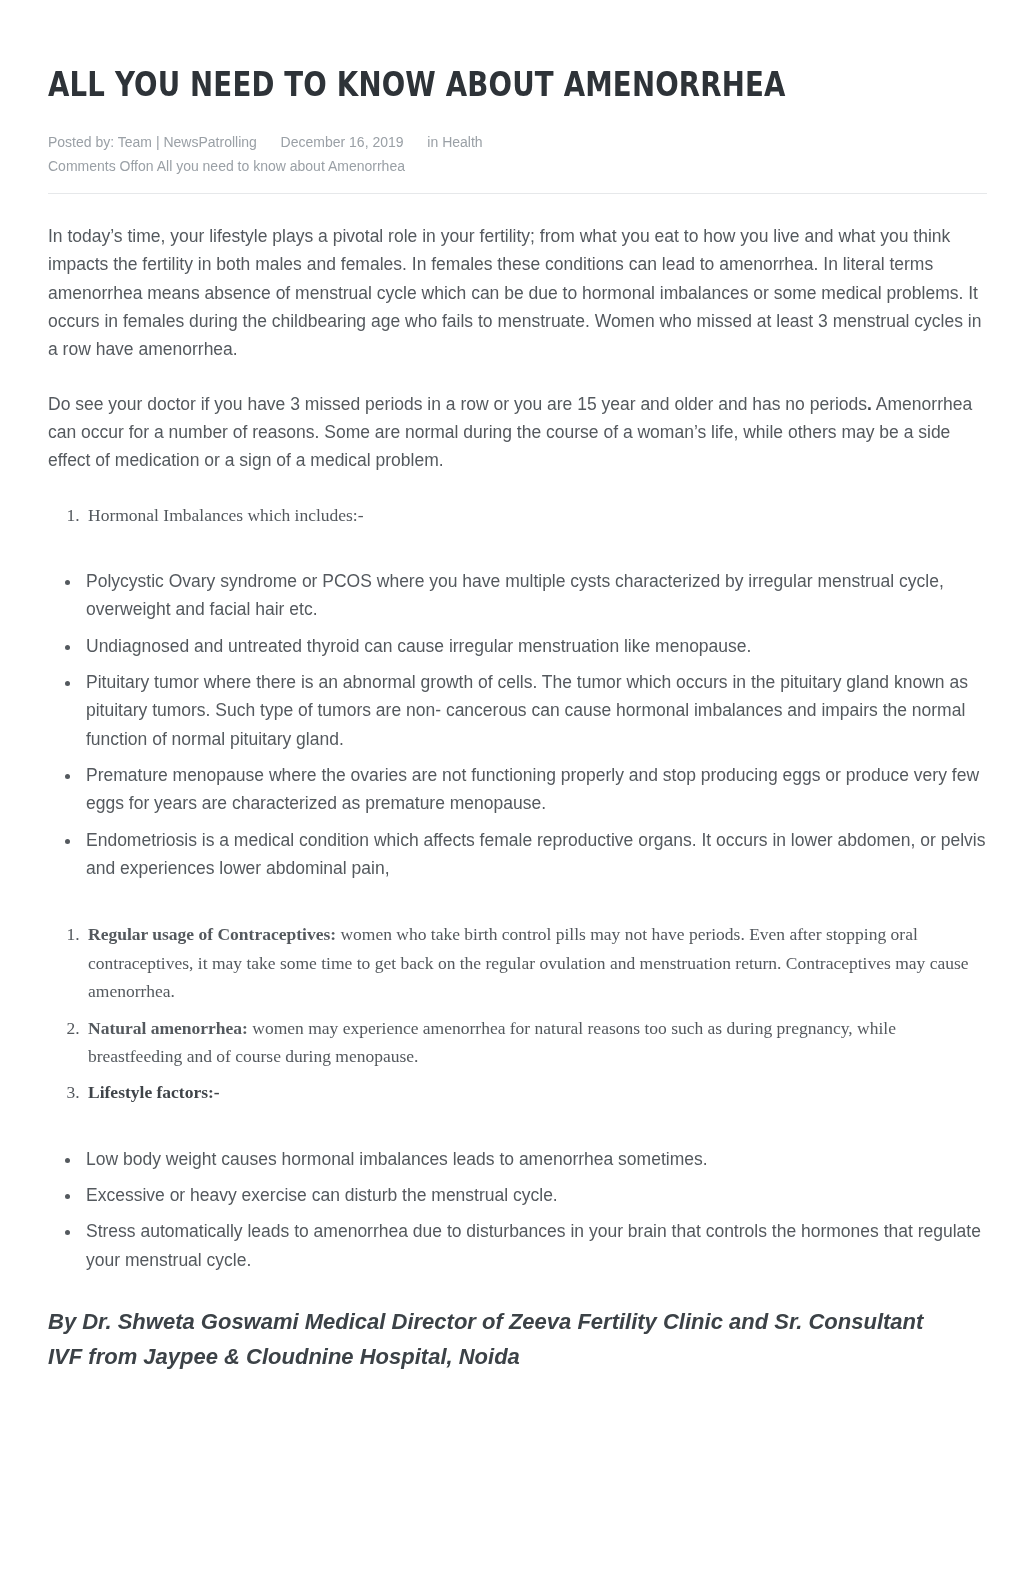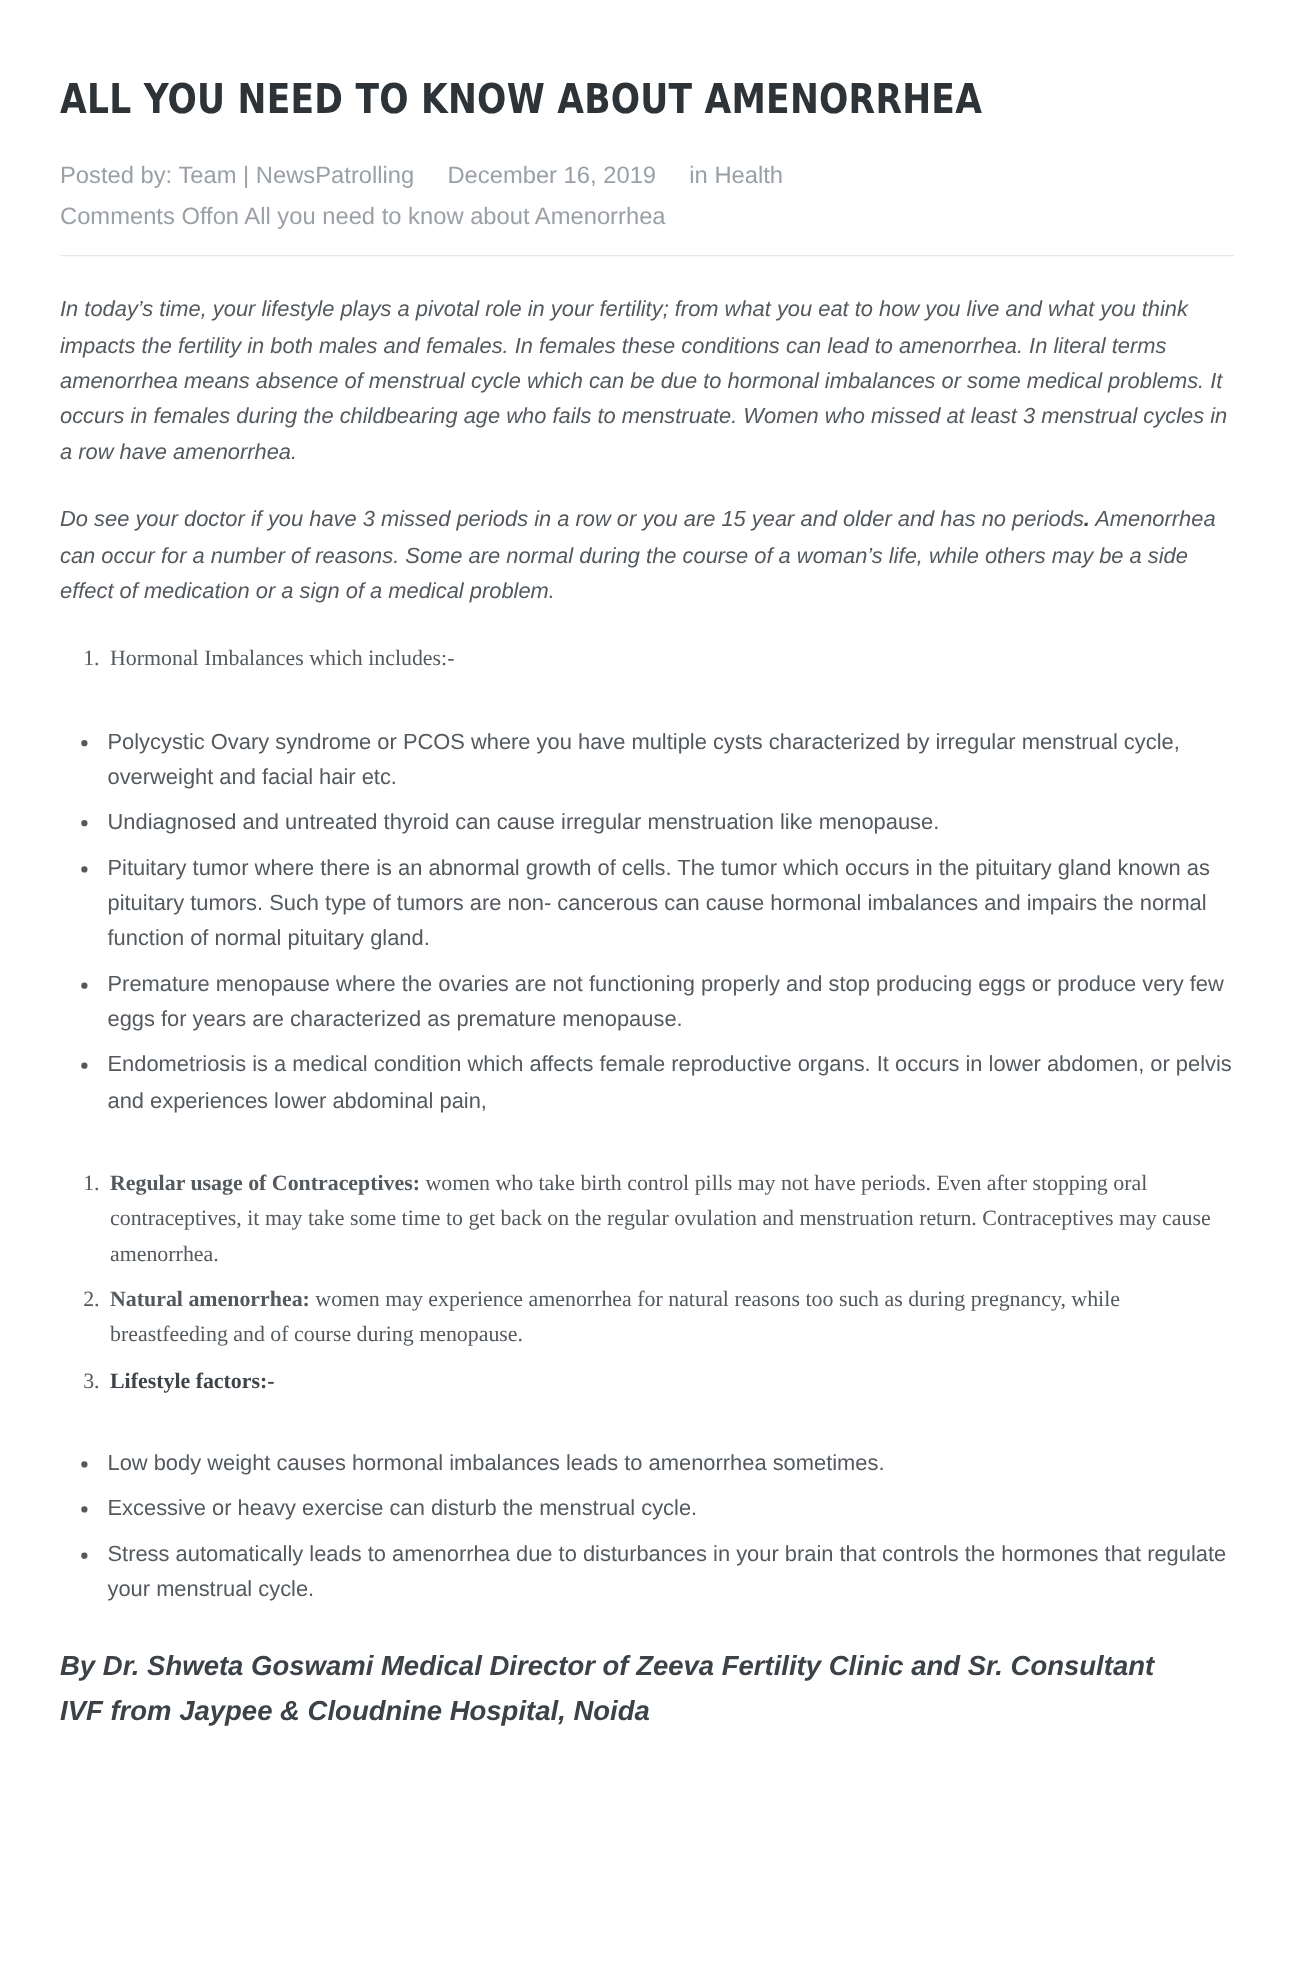--- a/index.html
+++ b/index.html
@@ -17,7 +17,8 @@
   .page {
     width: 1035px;
     box-sizing: border-box;
-    padding: 48px 48px 40px 48px;
+    padding: 30px 48px 40px 48px;
+    margin-top: 24px;
   }
   .article-title {
     font-family: "DejaVu Sans", sans-serif;

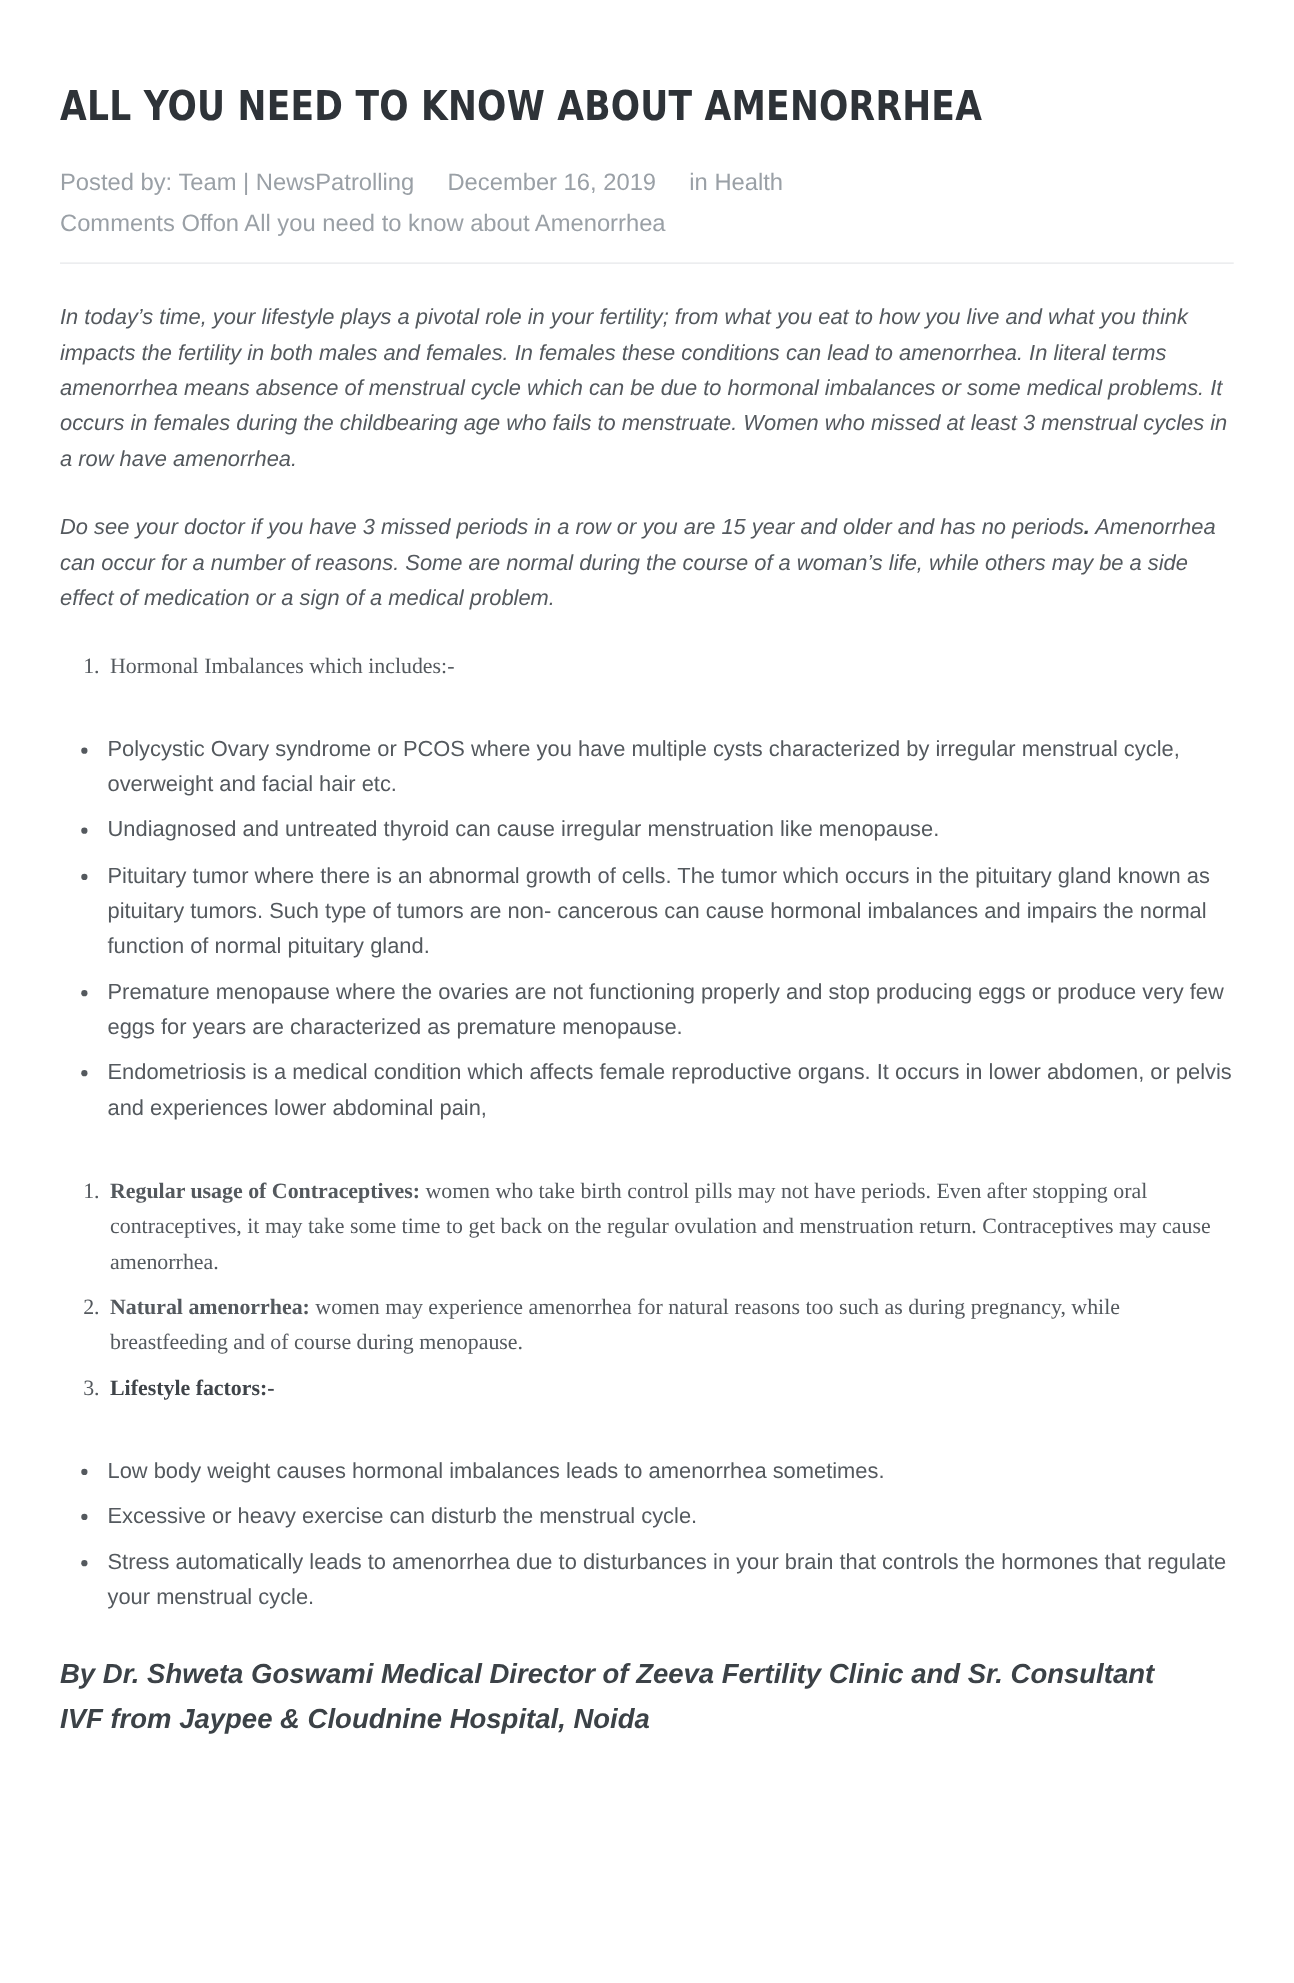--- a/index.html
+++ b/index.html
@@ -34,7 +34,7 @@
     white-space: nowrap;
   }
   .meta {
-    font-size: 19px;
+    font-size: 14px;
     color: #9aa0a6;
     line-height: 1.75;
     padding-bottom: 14px;

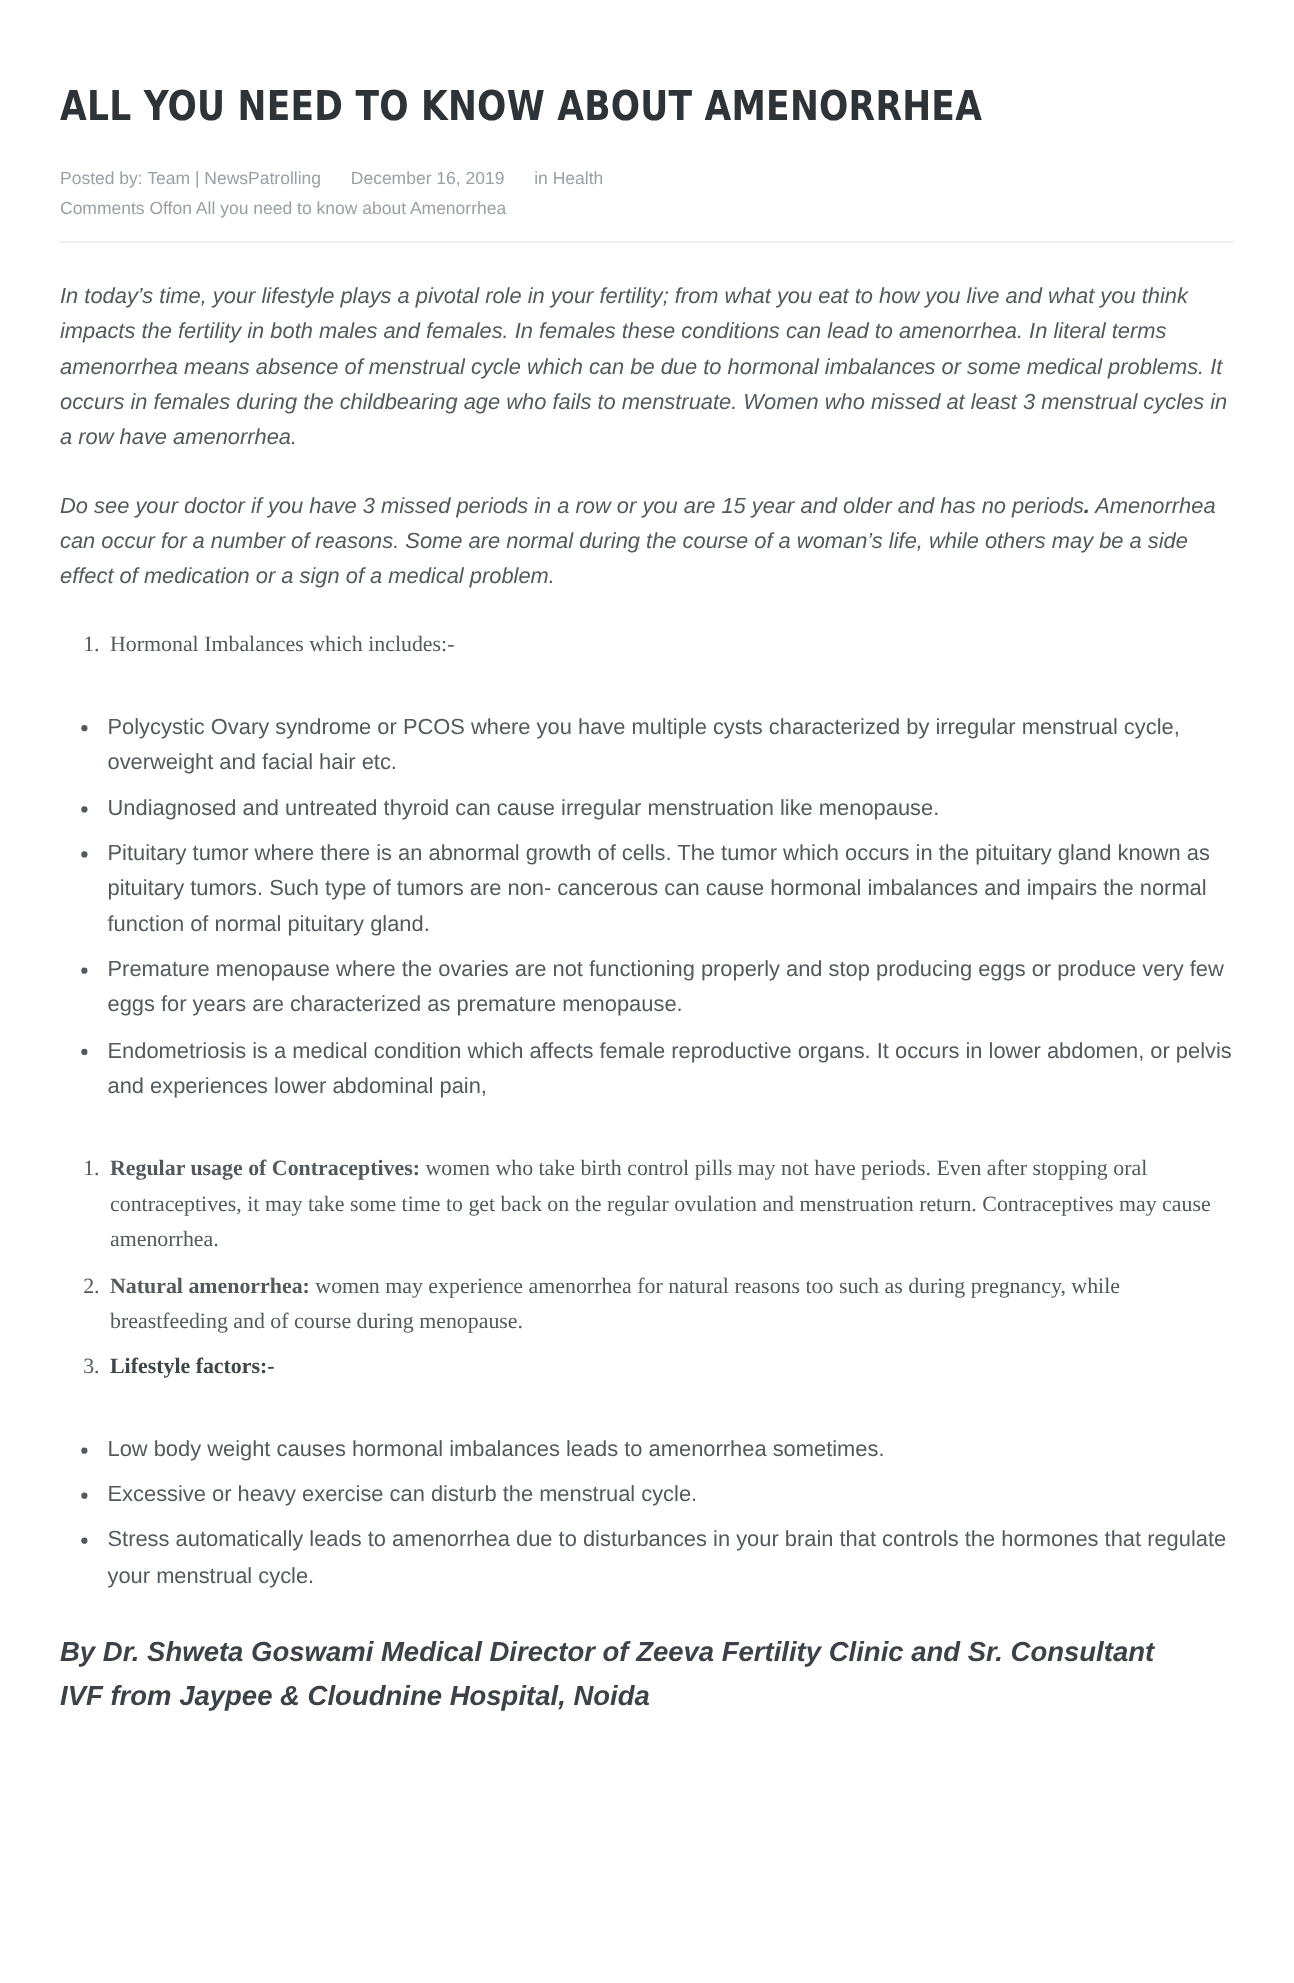--- a/index.html
+++ b/index.html
@@ -55,7 +55,6 @@
   }
   .content p {
     margin: 0 0 26px 0;
-    font-style: italic;
   }
   ol, ul {
     margin: 0 0 8px 0;

